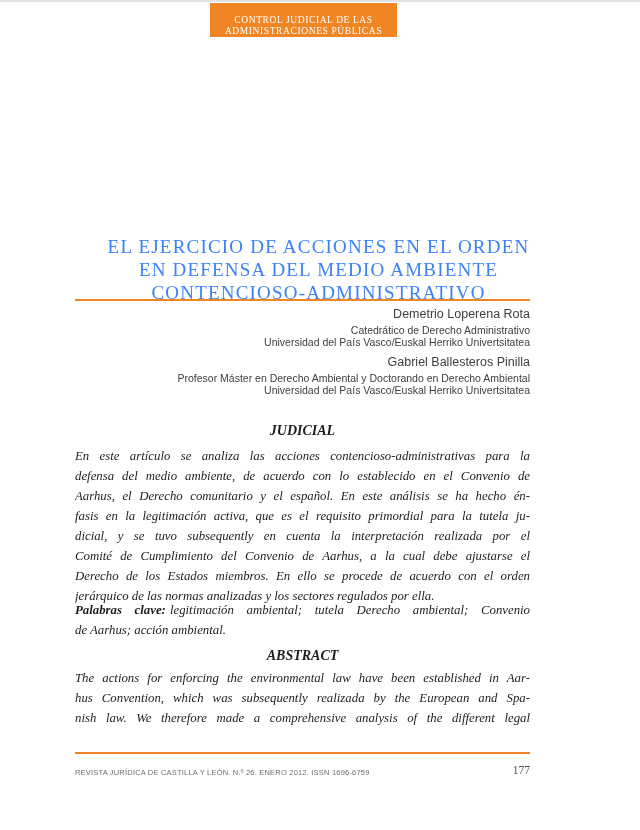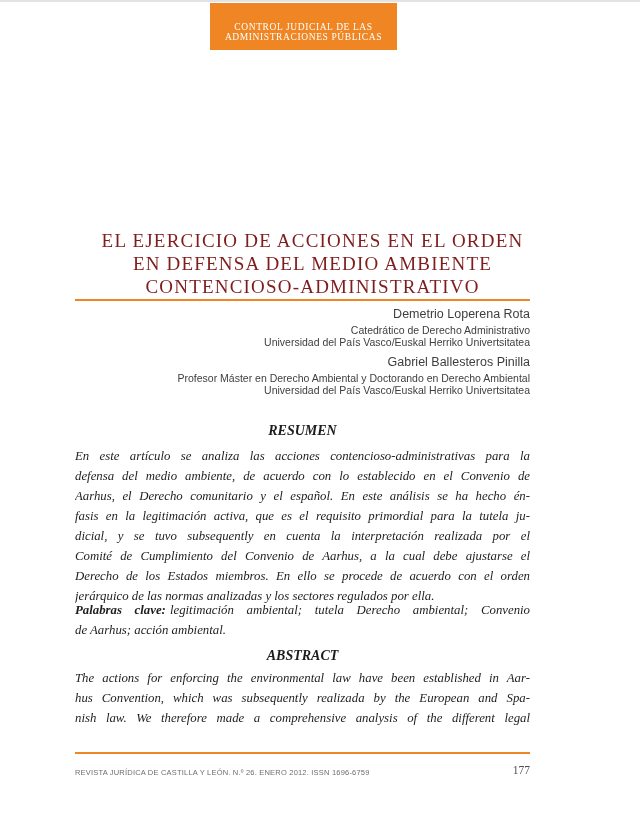--- a/index.html
+++ b/index.html
@@ -22,7 +22,7 @@
   
   .banner {
     position: absolute; left: 210px; top: 3px;
-    width: 187px; height: 47px;
+    width: 187px; height: 34px;
     background: #EF8623;
     color: #ffffff;
     box-sizing: border-box;

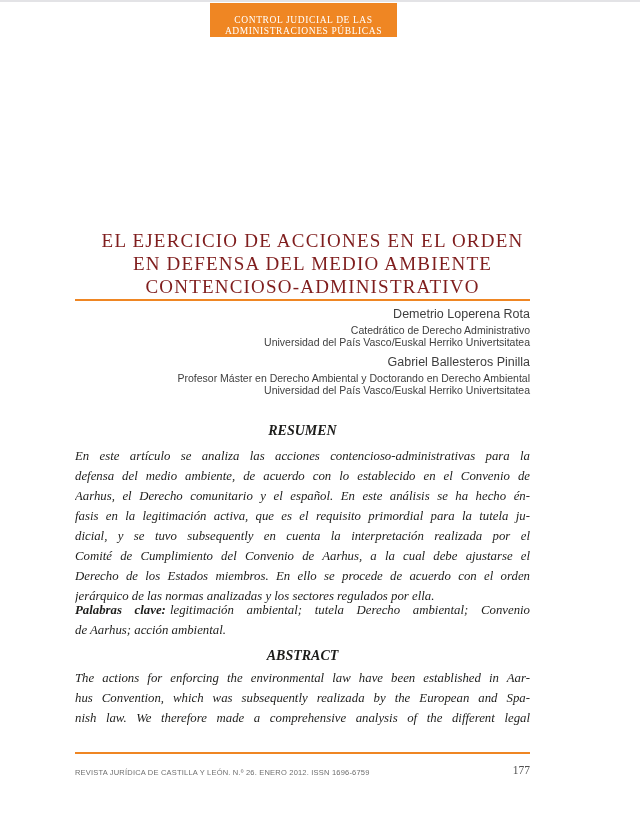--- a/index.html
+++ b/index.html
@@ -38,12 +38,12 @@
   
   .title {
     position: absolute; top: 219px; left: 75px; width: 455px;
-    margin: 10px;
+    margin: 16px;
     text-align: center;
     font-weight: normal;
     font-size: 19px; line-height: 23px;
     letter-spacing: 1.2px;
-    color: #7f1d1d;
+    color: #3b82f6;
   }
   .title-line { display: block; }
 

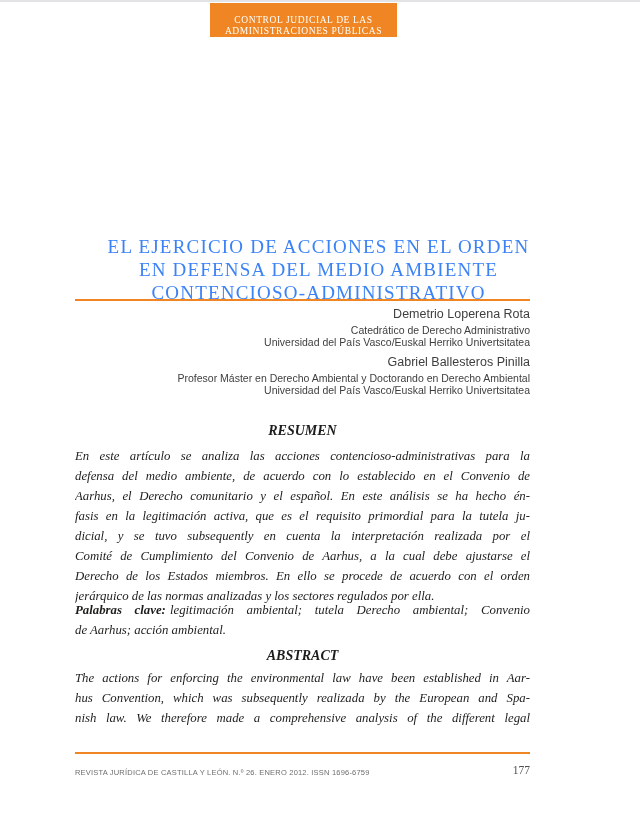--- a/index.html
+++ b/index.html
@@ -149,7 +149,7 @@
     </div>
   </div>
 
-  <h2 class="sec-heading resumen-heading">RESUMEN</h2>
+  <h2 class="sec-heading resumen-heading">JUDICIAL</h2>
 
   <div class="body-block resumen-body">
     <div class="jline">En este artículo se analiza las acciones contencioso-administrativas para la</div>

